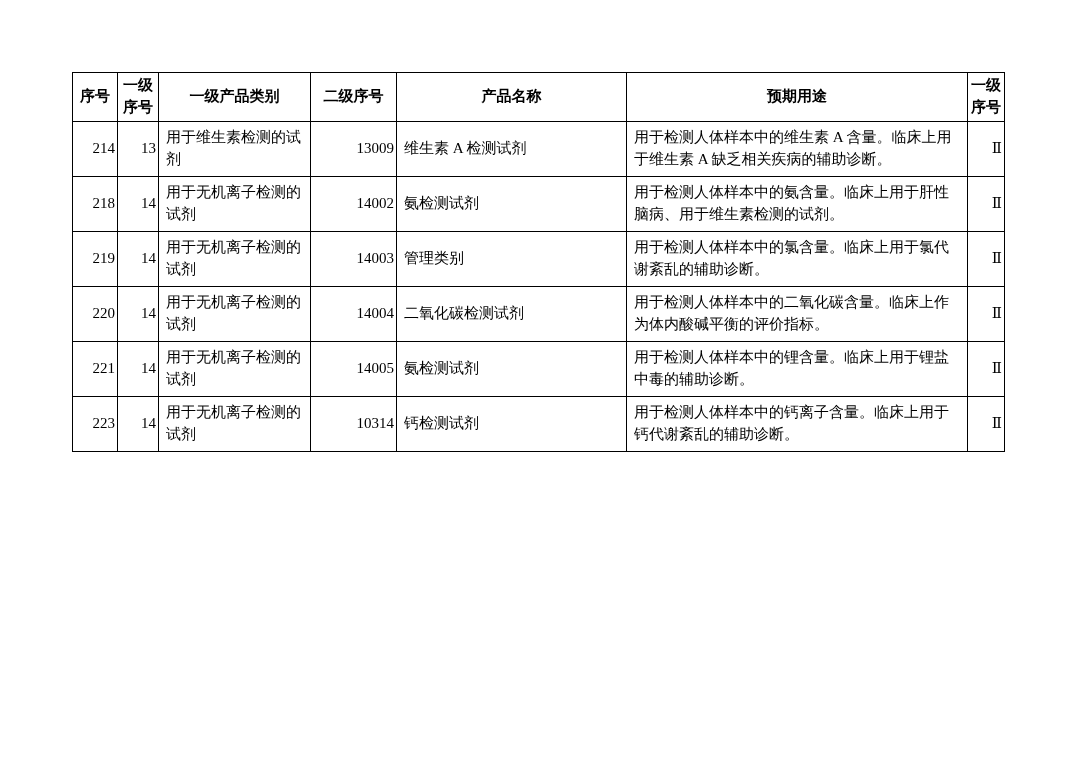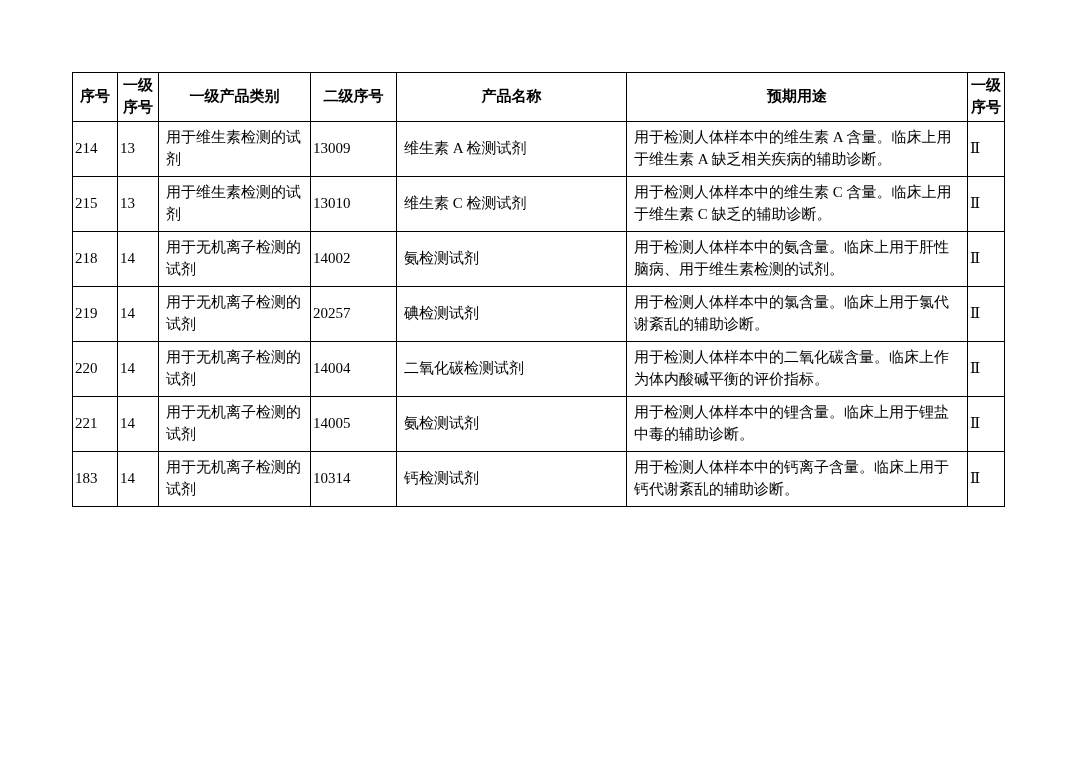--- a/index.html
+++ b/index.html
@@ -51,7 +51,7 @@
     font-size: 15px;
   }
   td.cell-center {
-    text-align: left;
+    text-align: right;
     padding: 12px 2px;
   }
   td.cell-left {

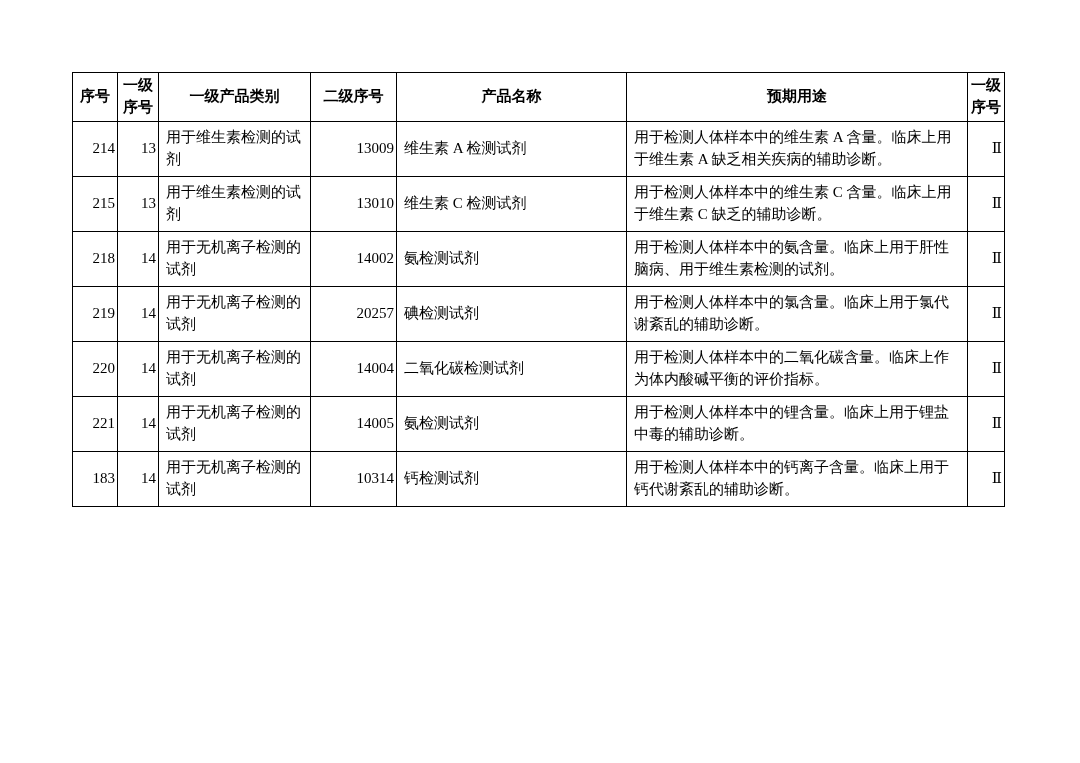--- a/index.html
+++ b/index.html
@@ -100,15 +100,6 @@
     <td class="cell-center">Ⅱ</td>
   </tr>
 
-  <tr>
-    <td class="cell-center">215</td>
-    <td class="cell-center">13</td>
-    <td class="cell-left">用于维生素检测的试剂</td>
-    <td class="cell-center">13010</td>
-    <td class="cell-left">维生素 C 检测试剂</td>
-    <td class="cell-use">用于检测人体样本中的维生素 C 含量。临床上用于维生素 C 缺乏的辅助诊断。</td>
-    <td class="cell-center">Ⅱ</td>
-  </tr>
 
 
 

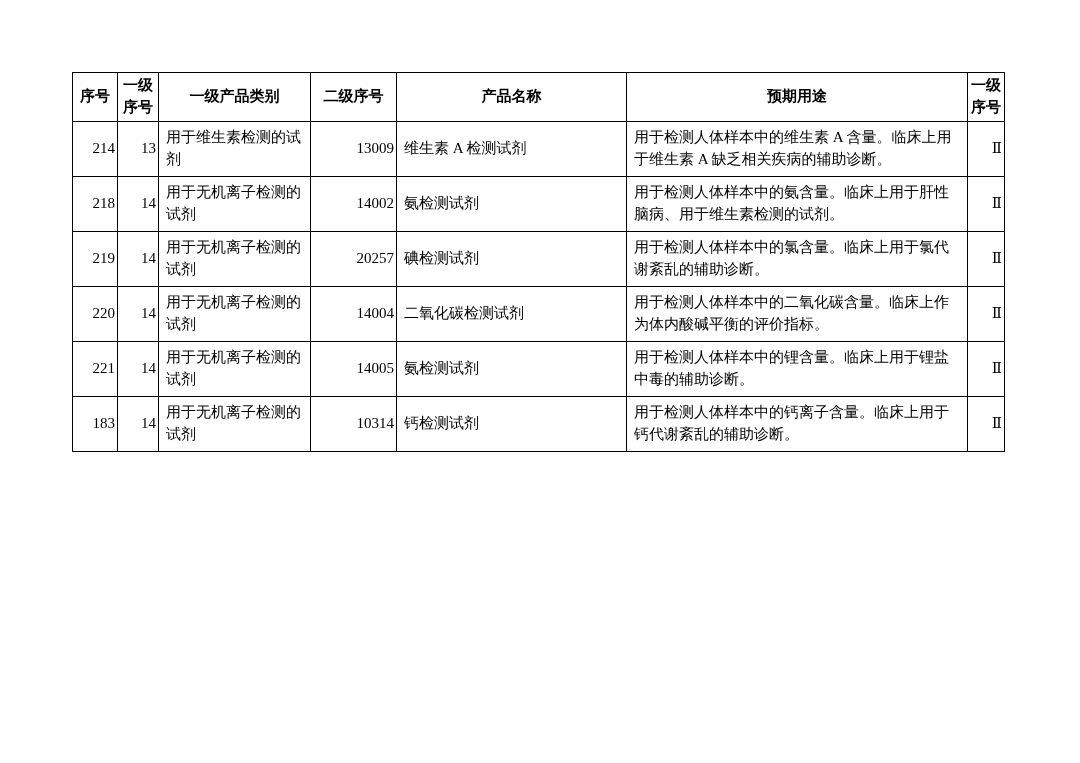--- a/index.html
+++ b/index.html
@@ -117,7 +117,7 @@
     <td class="cell-center">219</td>
     <td class="cell-center">14</td>
     <td class="cell-left">用于无机离子检测的试剂</td>
-    <td class="cell-center">20257</td>
+    <td class="cell-center">14003</td>
     <td class="cell-left">碘检测试剂</td>
     <td class="cell-use">用于检测人体样本中的氯含量。临床上用于氯代谢紊乱的辅助诊断。</td>
     <td class="cell-center">Ⅱ</td>

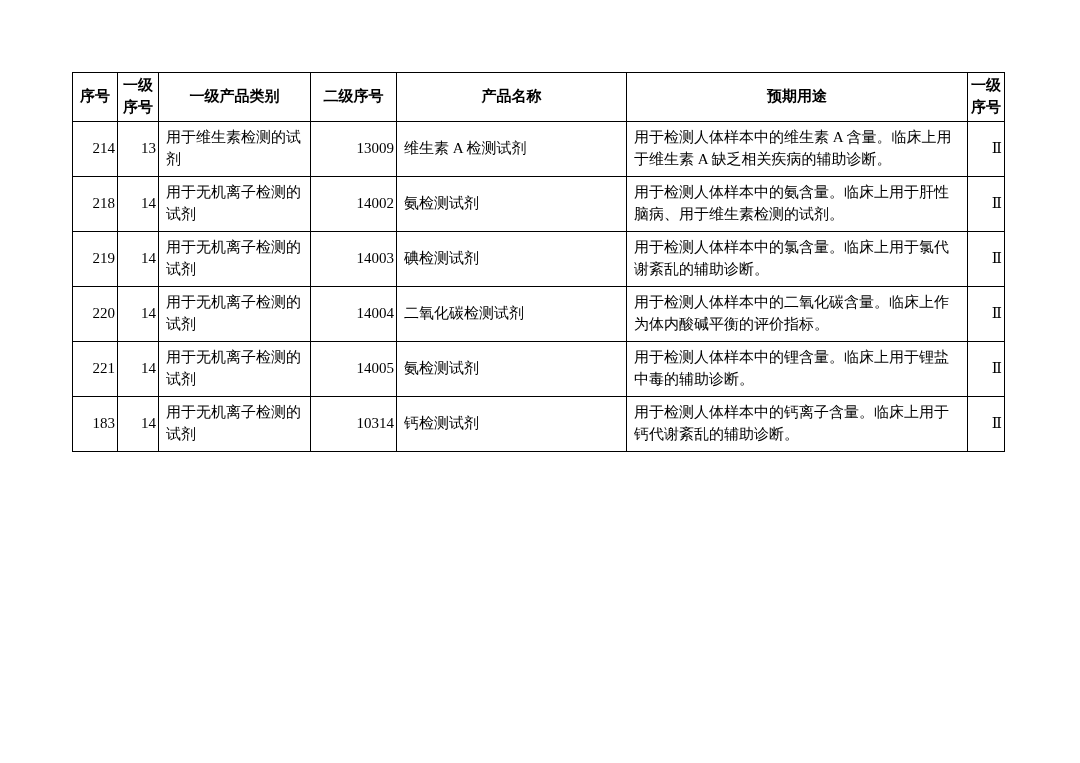--- a/index.html
+++ b/index.html
@@ -118,7 +118,7 @@
     <td class="cell-center">14</td>
     <td class="cell-left">用于无机离子检测的试剂</td>
     <td class="cell-center">14003</td>
-    <td class="cell-left">碘检测试剂</td>
+    <td class="cell-left">管理类别</td>
     <td class="cell-use">用于检测人体样本中的氯含量。临床上用于氯代谢紊乱的辅助诊断。</td>
     <td class="cell-center">Ⅱ</td>
   </tr>

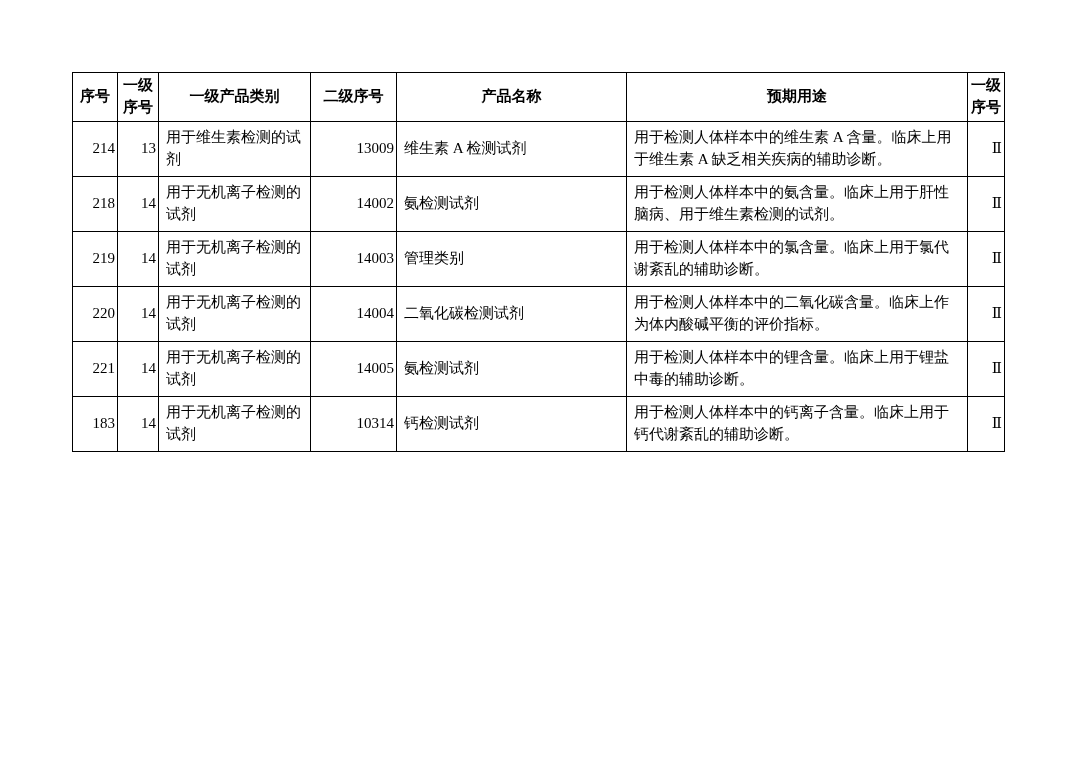--- a/index.html
+++ b/index.html
@@ -145,7 +145,7 @@
 
 
   <tr>
-    <td class="cell-center">183</td>
+    <td class="cell-center">223</td>
     <td class="cell-center">14</td>
     <td class="cell-left">用于无机离子检测的试剂</td>
     <td class="cell-center">10314</td>

